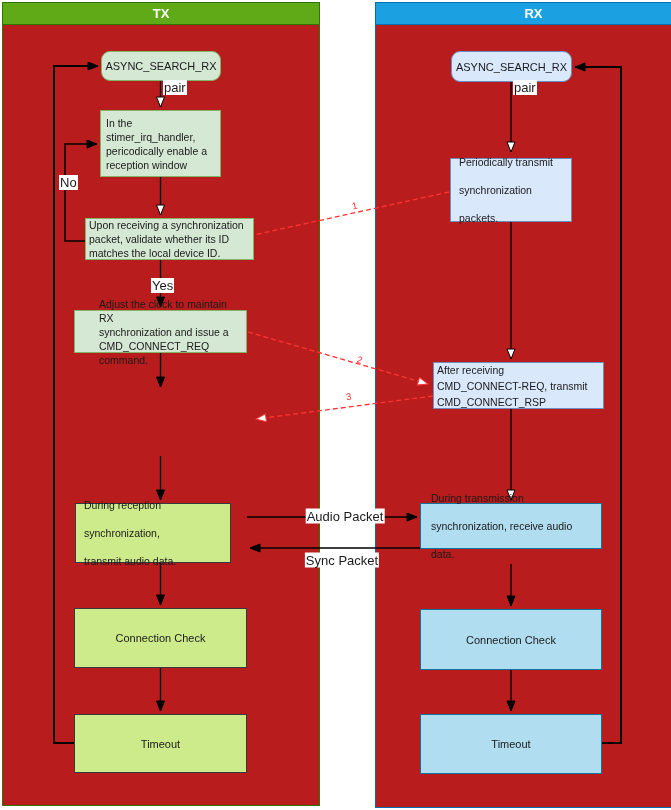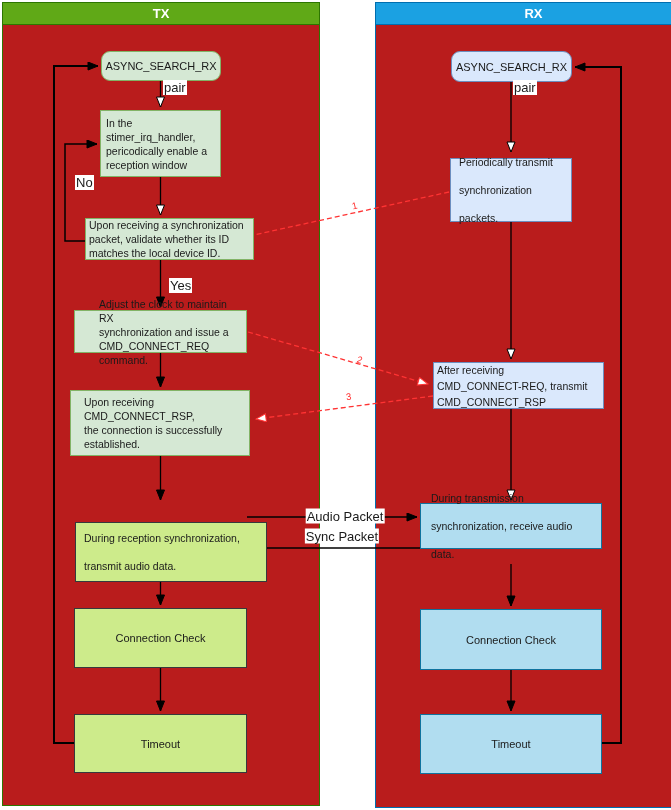--- a/index.html
+++ b/index.html
@@ -124,7 +124,7 @@
 
   <div class="elabel" style="left:163px;top:80px;">pair</div>
   <div class="elabel" style="left:513px;top:80px;">pair</div>
-  <div class="elabel" style="left:75px;top:175px;">No</div>
+  <div class="elabel" style="left:59px;top:175px;">No</div>
   <div class="elabel" style="left:151px;top:278px;margin-left:18px;">Yes</div>
   <div class="elabel mid" style="left:345px;top:516px;">Audio Packet</div>
   <div class="elabel mid" style="left:342px;top:536px;text-align:right;">Sync Packet</div>

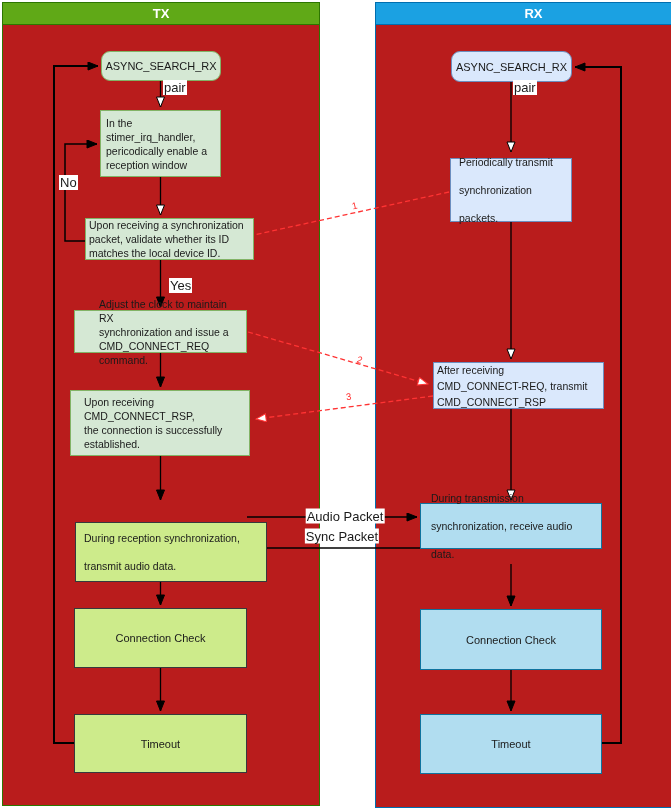--- a/index.html
+++ b/index.html
@@ -125,7 +125,7 @@
   <div class="elabel" style="left:163px;top:80px;">pair</div>
   <div class="elabel" style="left:513px;top:80px;">pair</div>
   <div class="elabel" style="left:59px;top:175px;">No</div>
-  <div class="elabel" style="left:151px;top:278px;margin-left:18px;">Yes</div>
+  <div class="elabel" style="left:151px;top:278px;">Yes</div>
   <div class="elabel mid" style="left:345px;top:516px;">Audio Packet</div>
   <div class="elabel mid" style="left:342px;top:536px;text-align:right;">Sync Packet</div>
   <div class="rlabel" style="left:352px;top:200px;transform:rotate(-13deg);">1</div>

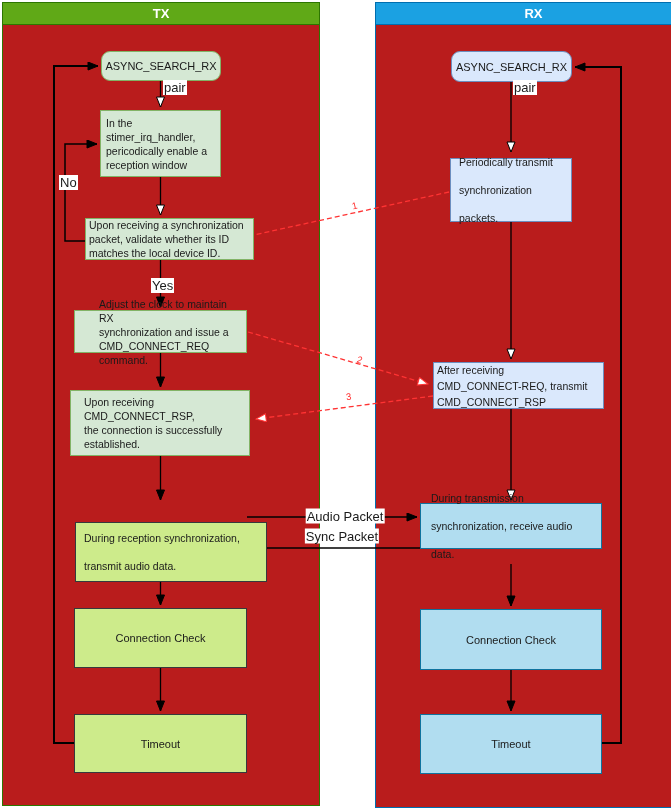--- a/index.html
+++ b/index.html
@@ -102,10 +102,6 @@
   <div class="node pale-green" style="left:74px;top:310px;width:173px;height:43px;padding-left:24px;">Adjust the clock to maintain RX
 synchronization and issue a
 CMD_CONNECT_REQ command.</div>
-  <div class="node pale-green" style="left:70px;top:390px;width:180px;height:66px;padding-left:13px;">Upon receiving
-CMD_CONNECT_RSP,
-the connection is successfully
-established.</div>
   <div class="node green spaced" style="left:75px;top:522px;width:192px;height:60px;padding-left:8px;">During reception synchronization,
 transmit audio data.</div>
   <div class="node green center" style="left:74px;top:608px;width:173px;height:60px;">Connection Check</div>

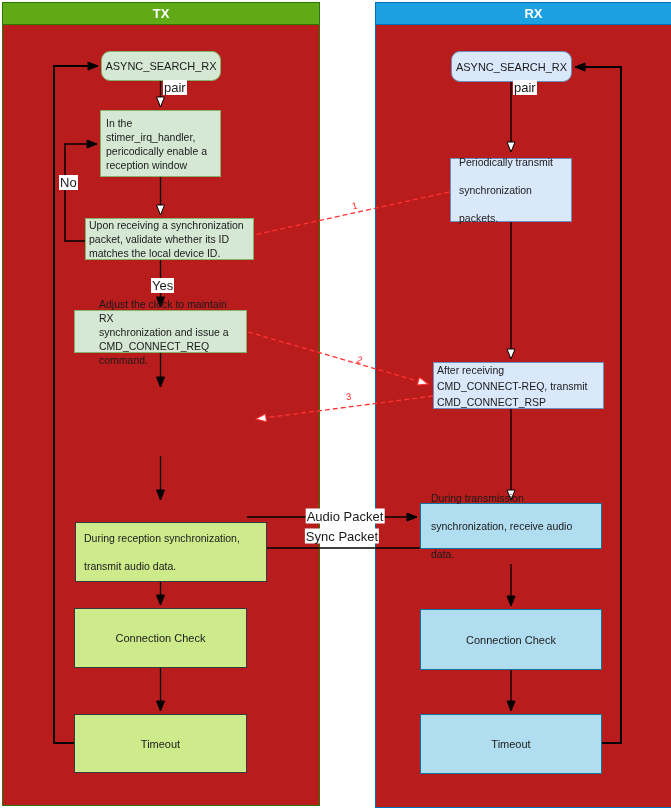--- a/index.html
+++ b/index.html
@@ -102,7 +102,7 @@
   <div class="node pale-green" style="left:74px;top:310px;width:173px;height:43px;padding-left:24px;">Adjust the clock to maintain RX
 synchronization and issue a
 CMD_CONNECT_REQ command.</div>
-  <div class="node green spaced" style="left:75px;top:522px;width:192px;height:60px;padding-left:8px;">During reception synchronization,
+  <div class="node green spaced" style="left:75px;top:503px;width:156px;height:60px;padding-left:8px;">During reception synchronization,
 transmit audio data.</div>
   <div class="node green center" style="left:74px;top:608px;width:173px;height:60px;">Connection Check</div>
   <div class="node green center" style="left:74px;top:714px;width:173px;height:59px;">Timeout</div>

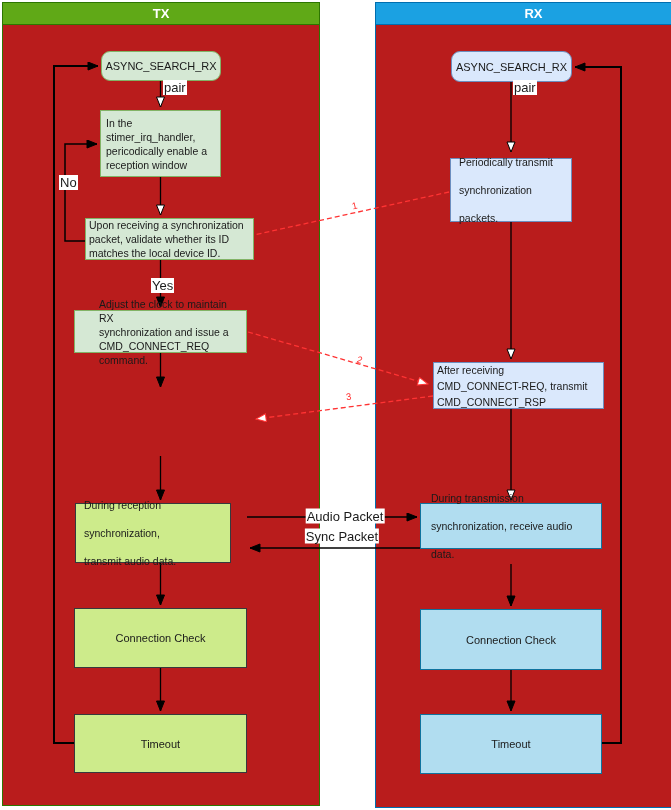--- a/index.html
+++ b/index.html
@@ -123,7 +123,7 @@
   <div class="elabel" style="left:59px;top:175px;">No</div>
   <div class="elabel" style="left:151px;top:278px;">Yes</div>
   <div class="elabel mid" style="left:345px;top:516px;">Audio Packet</div>
-  <div class="elabel mid" style="left:342px;top:536px;text-align:right;">Sync Packet</div>
+  <div class="elabel mid" style="left:342px;top:560px;text-align:right;">Sync Packet</div>
   <div class="rlabel" style="left:352px;top:200px;transform:rotate(-13deg);">1</div>
   <div class="rlabel" style="left:357px;top:354px;transform:rotate(16deg);">2</div>
   <div class="rlabel" style="left:346px;top:391px;transform:rotate(-8deg);">3</div>

